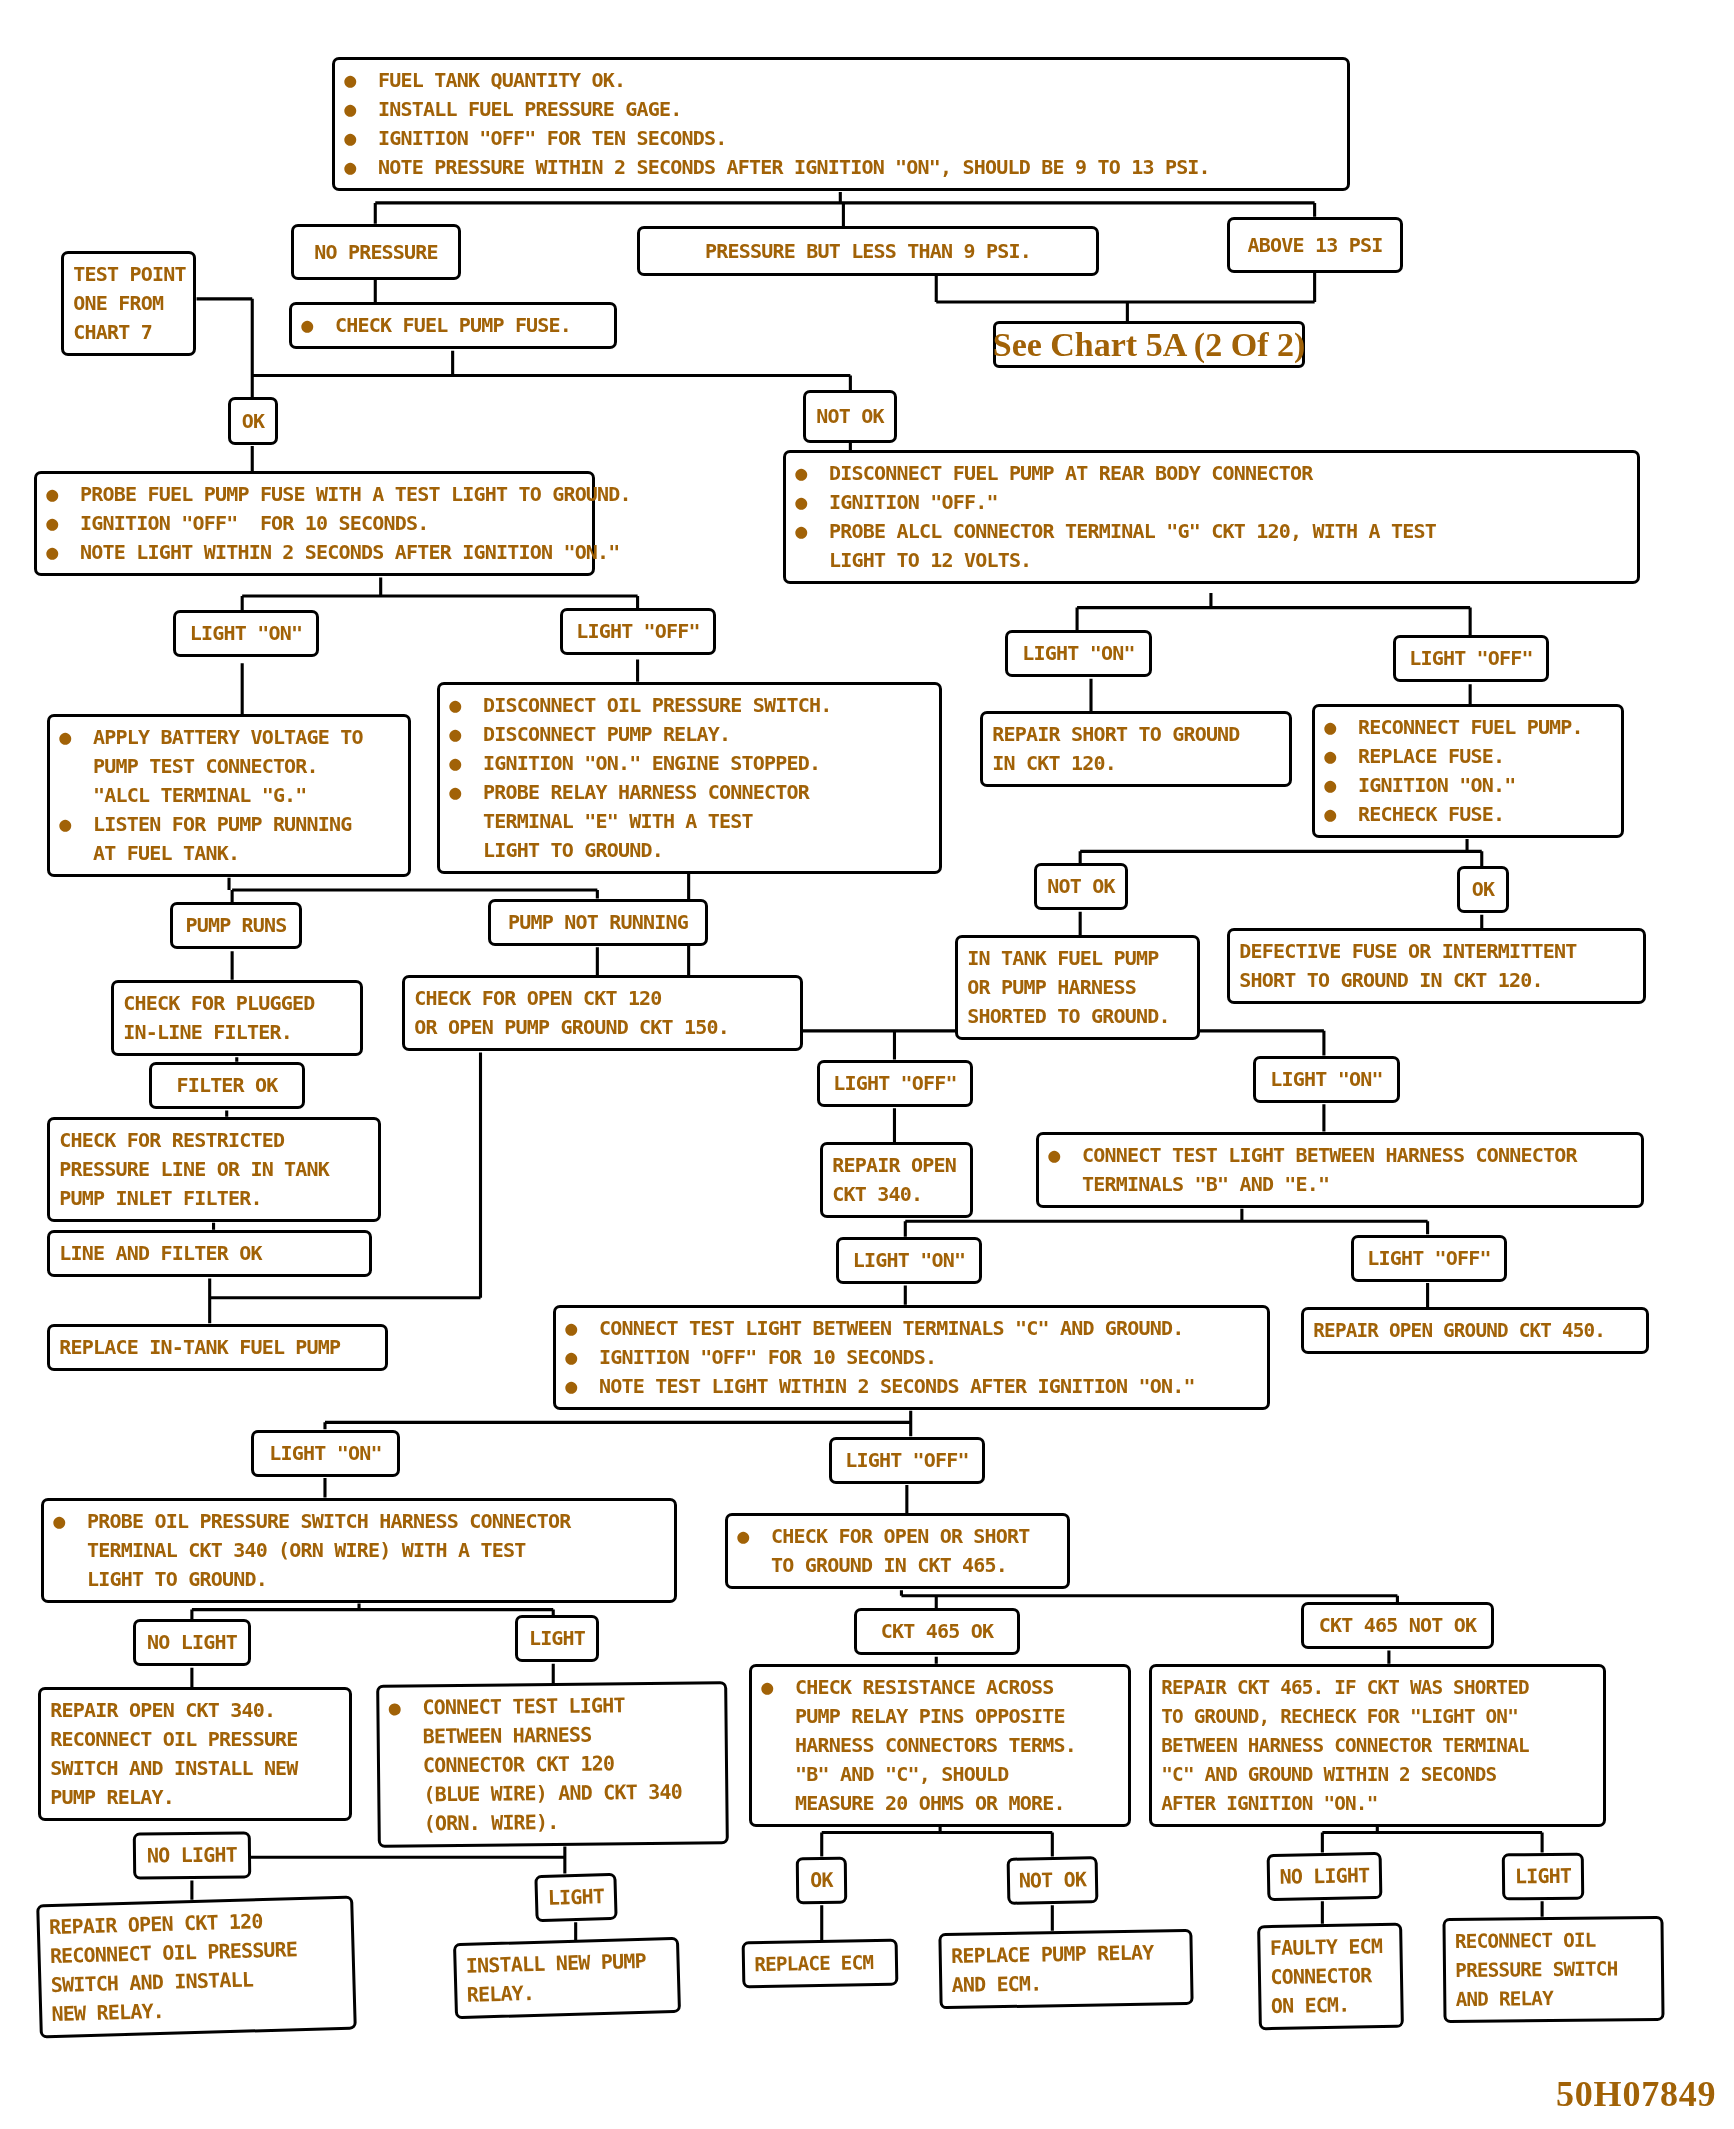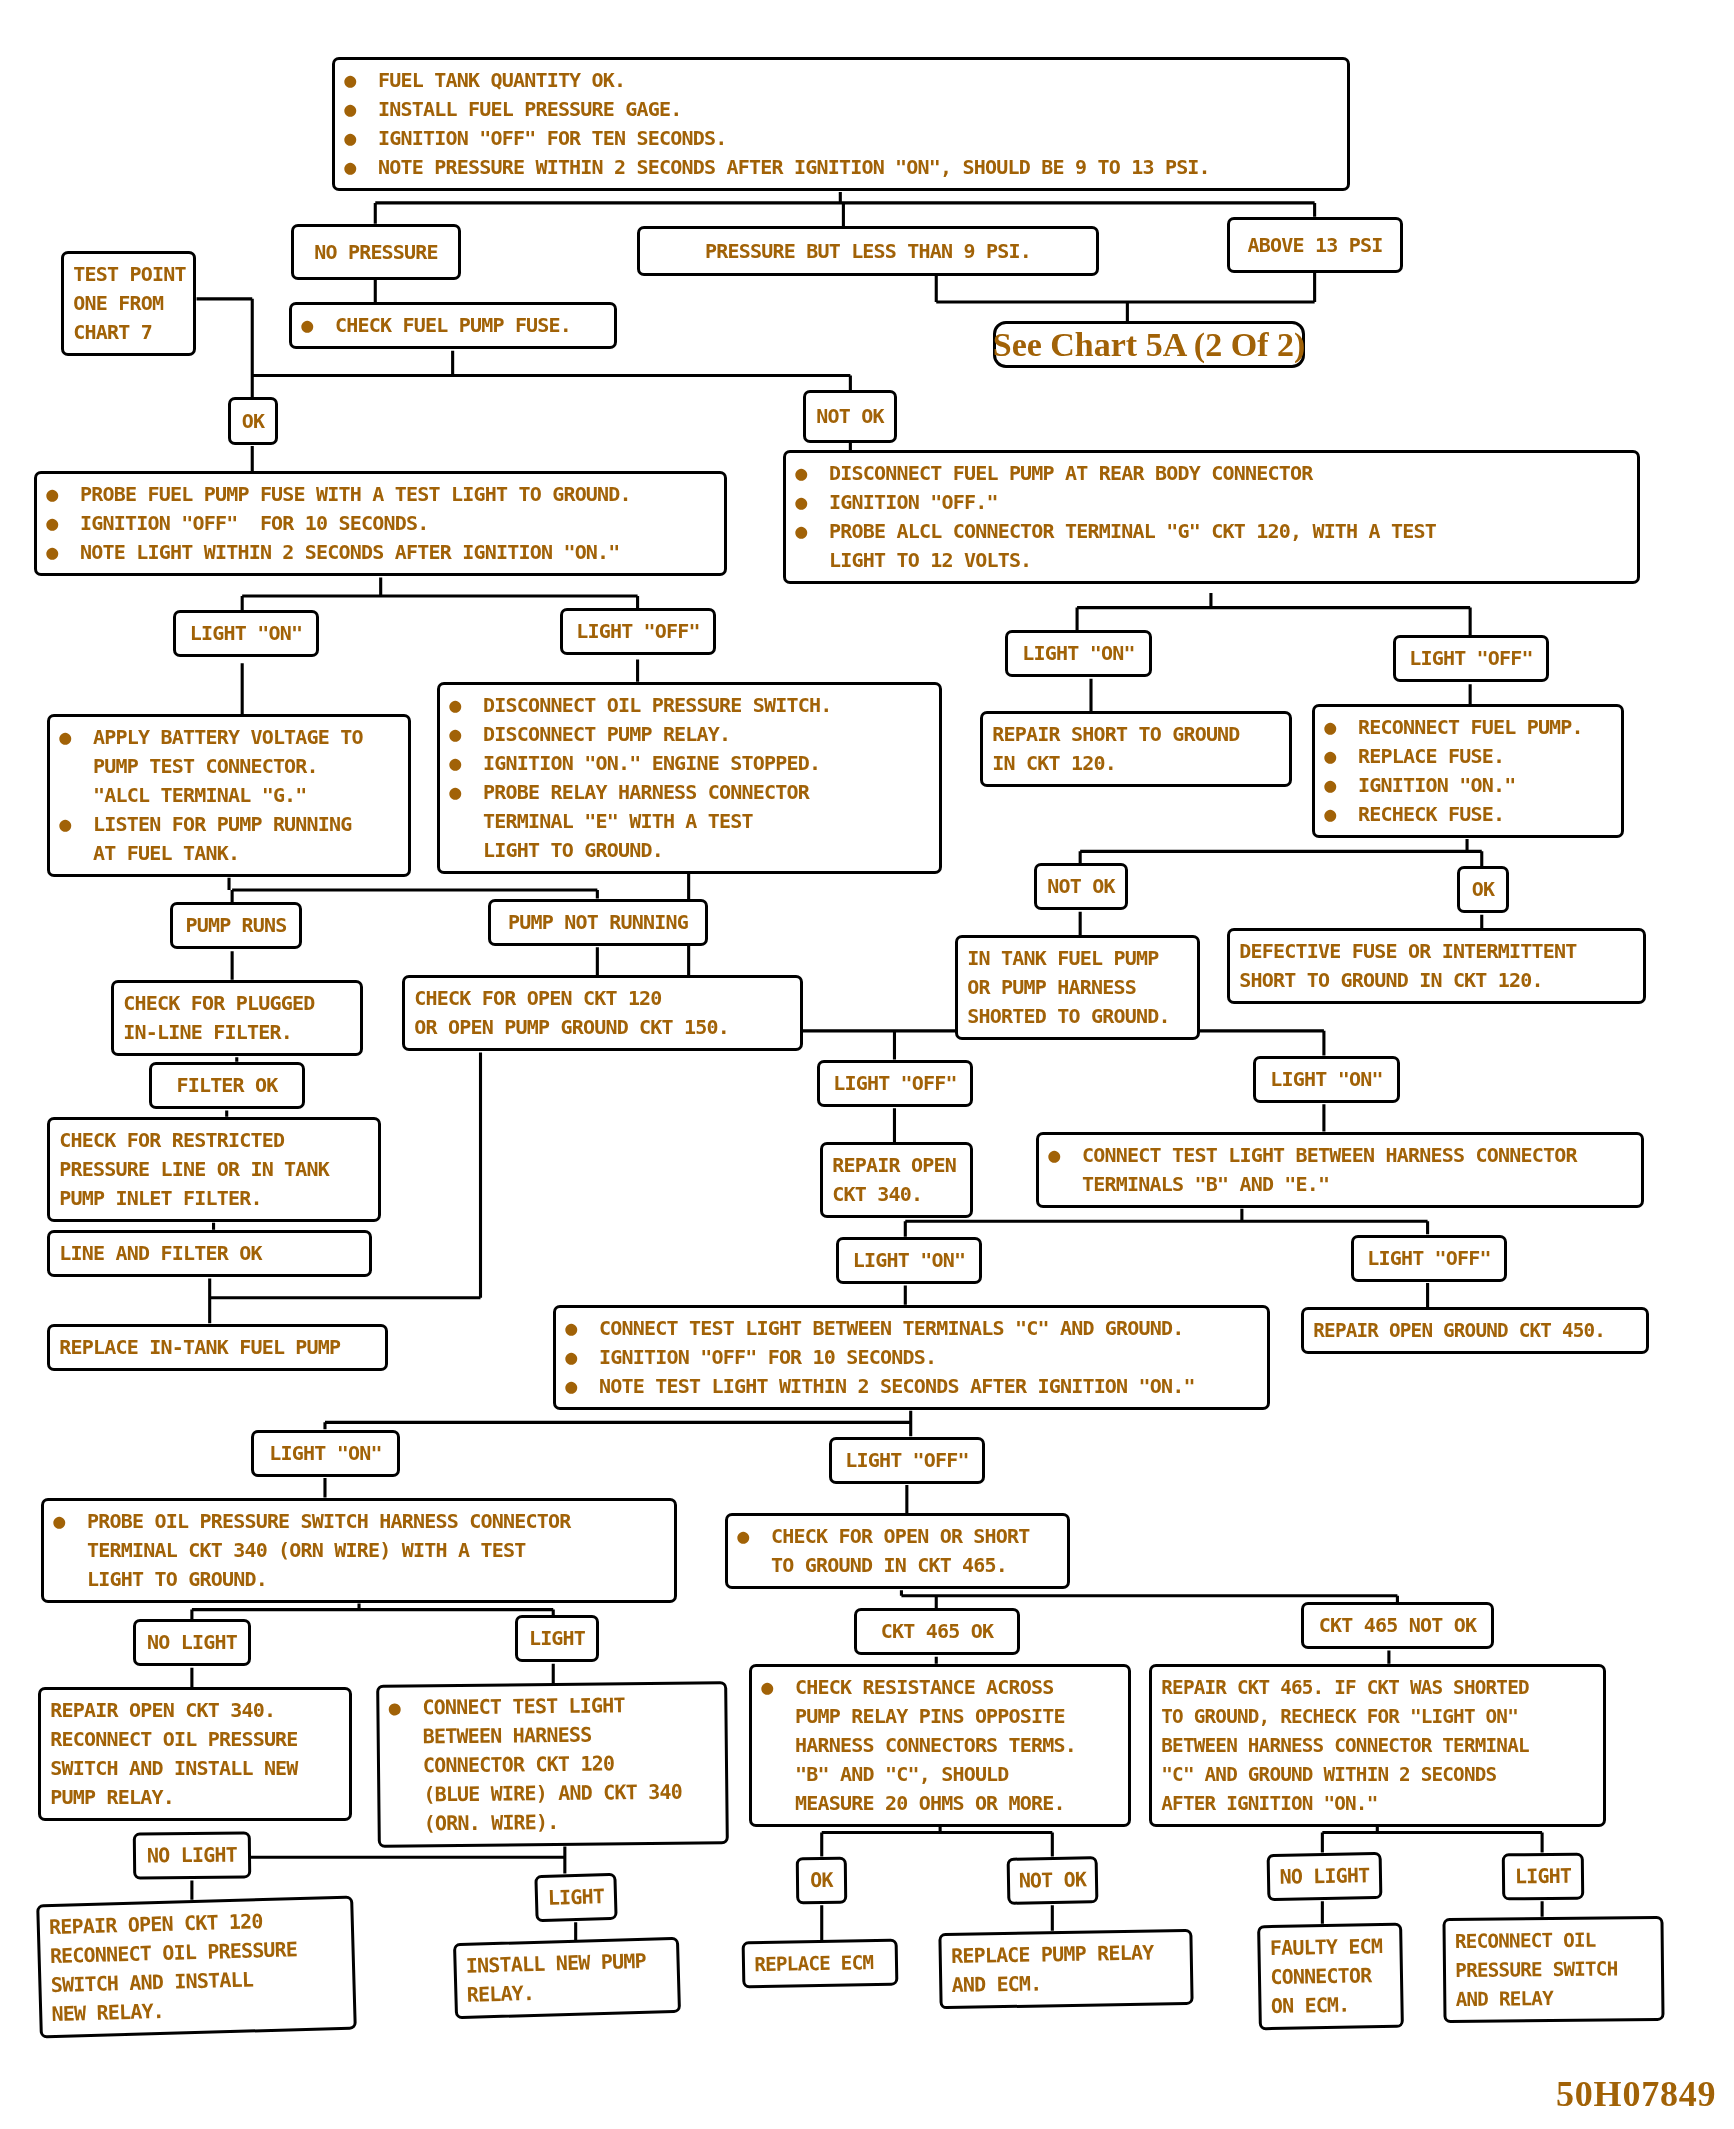--- a/index.html
+++ b/index.html
@@ -19,7 +19,7 @@
   }
   .serif {
     font-family:"Liberation Serif", serif; font-weight:700; font-size:34px;
-    letter-spacing:0; border-radius:13px;
+    letter-spacing:0; border-radius:6px;
   }
   .code {
     position:absolute; font:700 36px "Liberation Serif", serif; letter-spacing:0.8px;

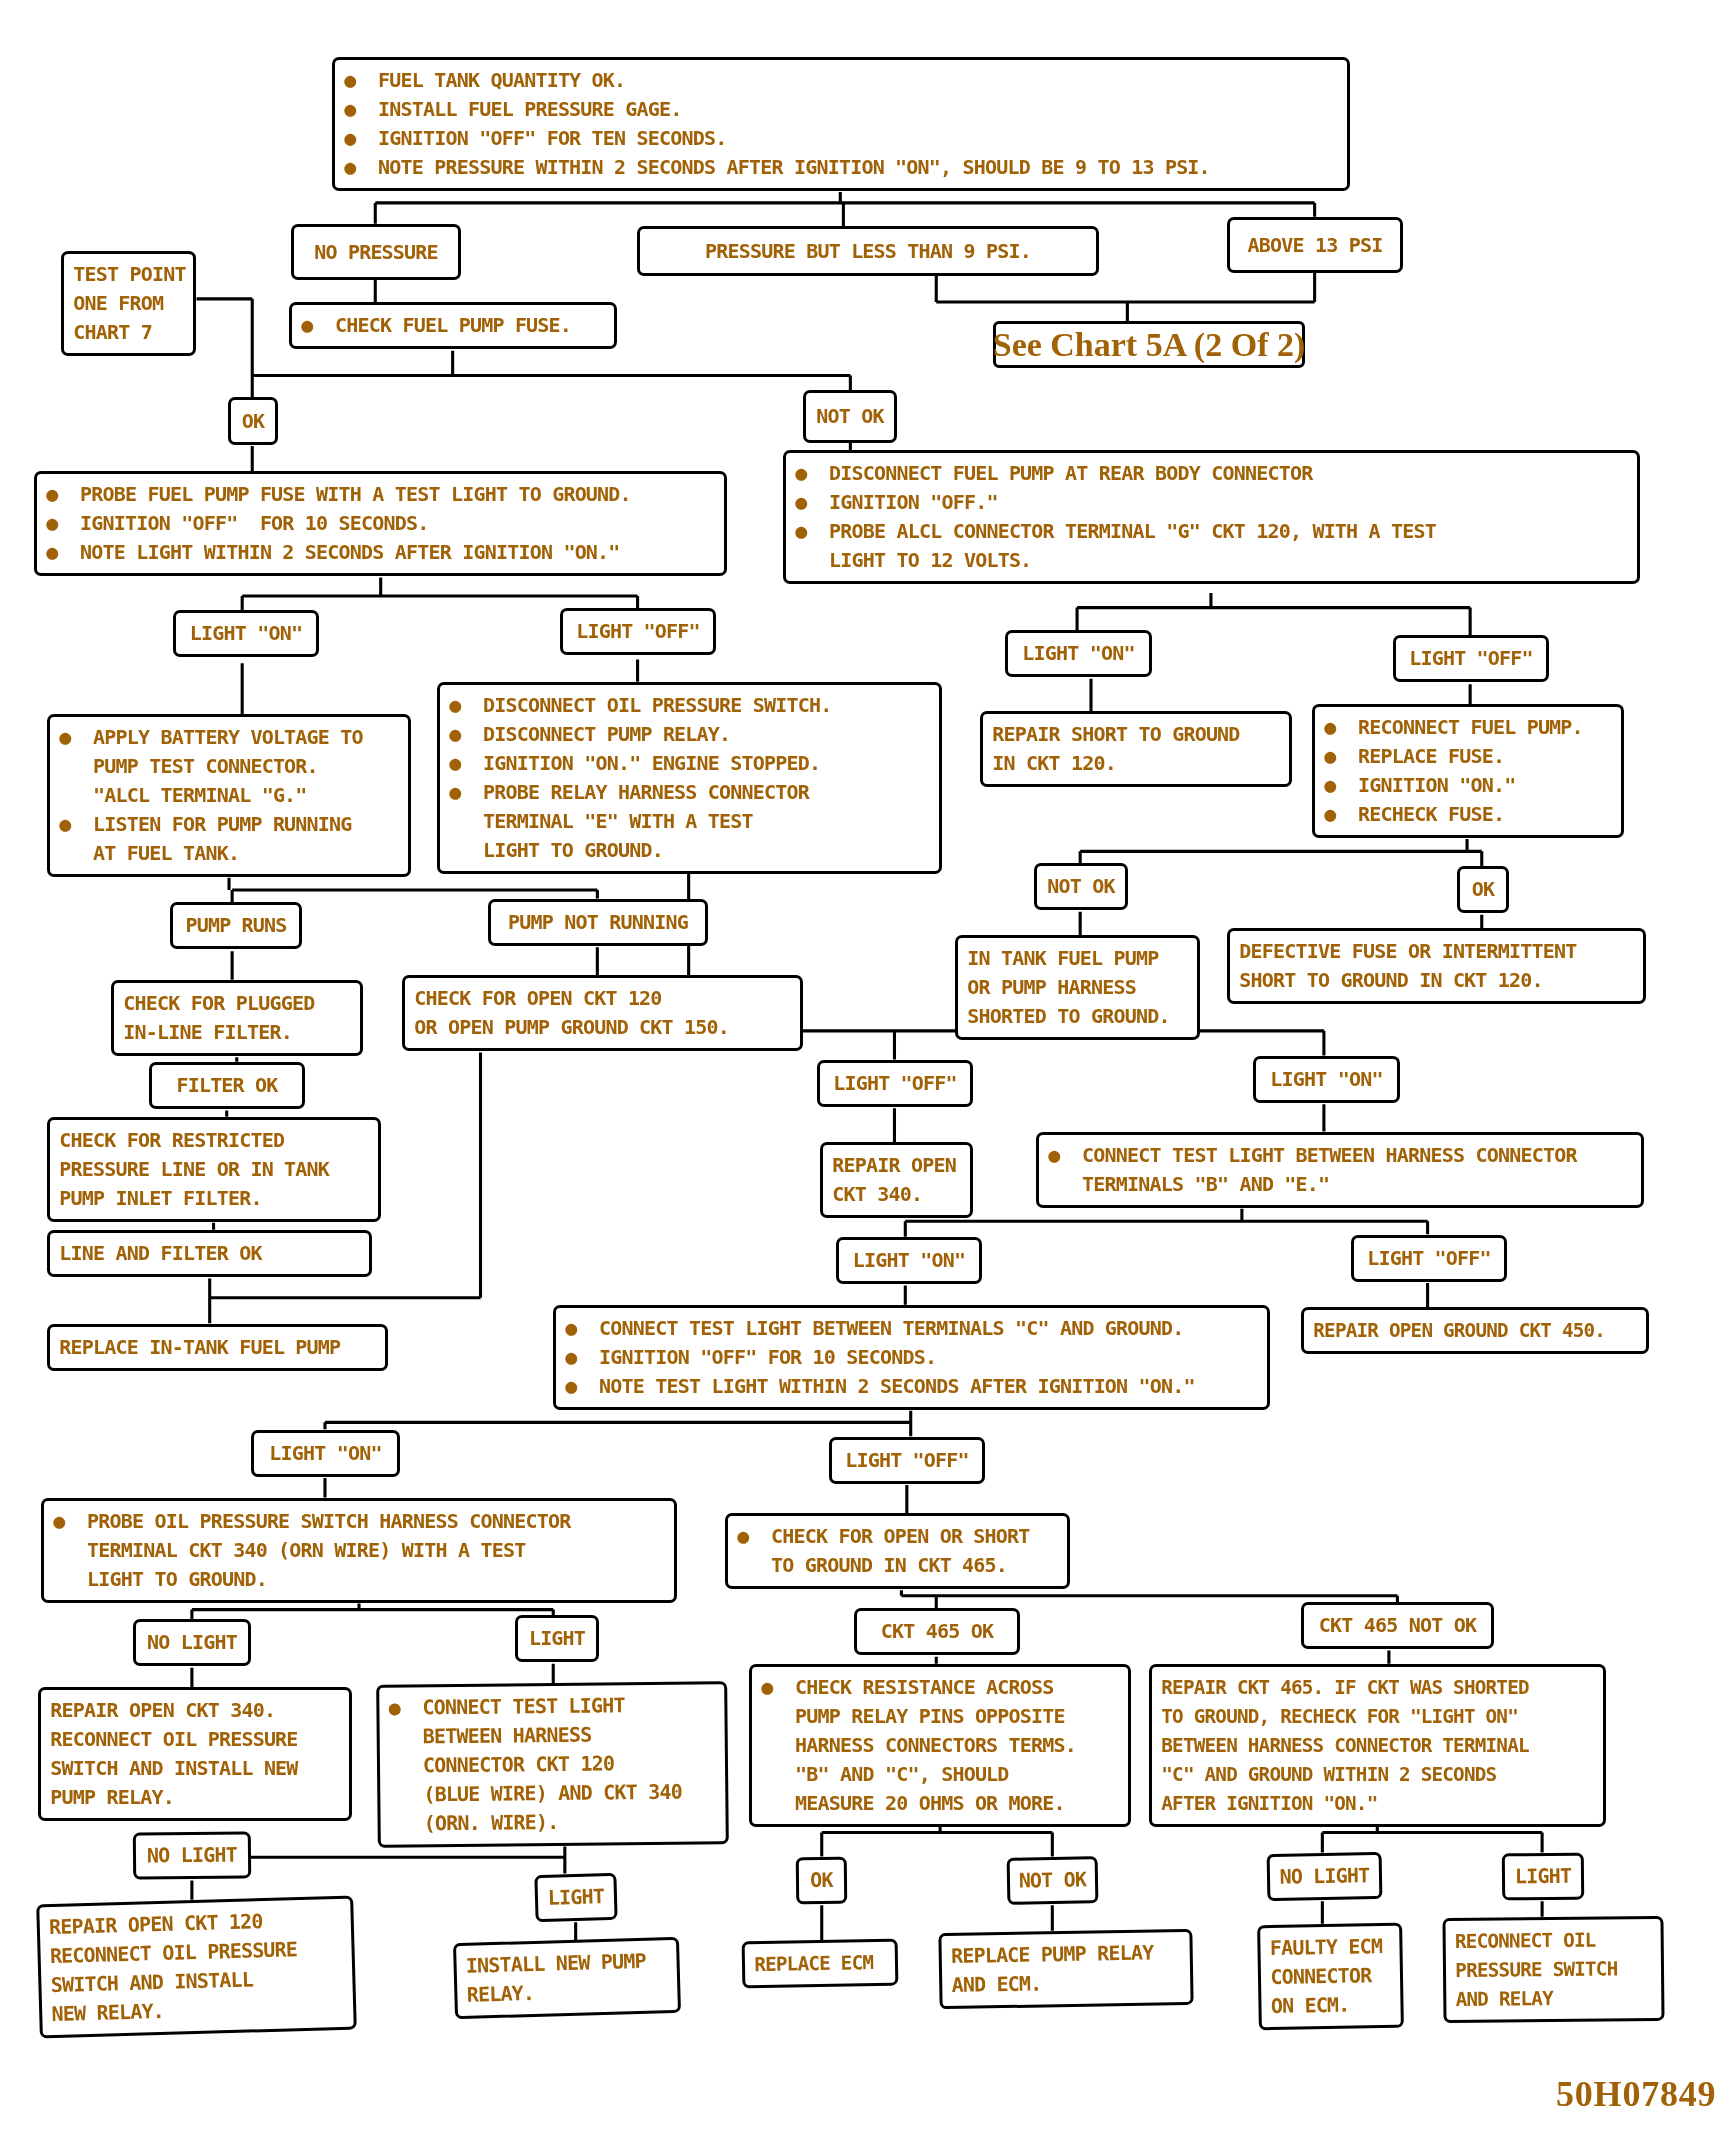--- a/index.html
+++ b/index.html
@@ -85,7 +85,7 @@
   <div class="node label" style="left:228px;top:397px;width:50px;min-height:48px">OK</div>
   <div class="node label" style="left:803px;top:390px;width:94px;min-height:53px">NOT OK</div>
 
-  <div class="node" style="left:34px;top:471px;width:693px">●  PROBE FUEL PUMP FUSE WITH A TEST LIGHT TO GROUND.
+  <div class="node" style="left:34px;top:471px;width:561px">●  PROBE FUEL PUMP FUSE WITH A TEST LIGHT TO GROUND.
 ●  IGNITION "OFF"  FOR 10 SECONDS.
 ●  NOTE LIGHT WITHIN 2 SECONDS AFTER IGNITION "ON."</div>
   <div class="node" style="left:783px;top:450px;width:857px">●  DISCONNECT FUEL PUMP AT REAR BODY CONNECTOR

